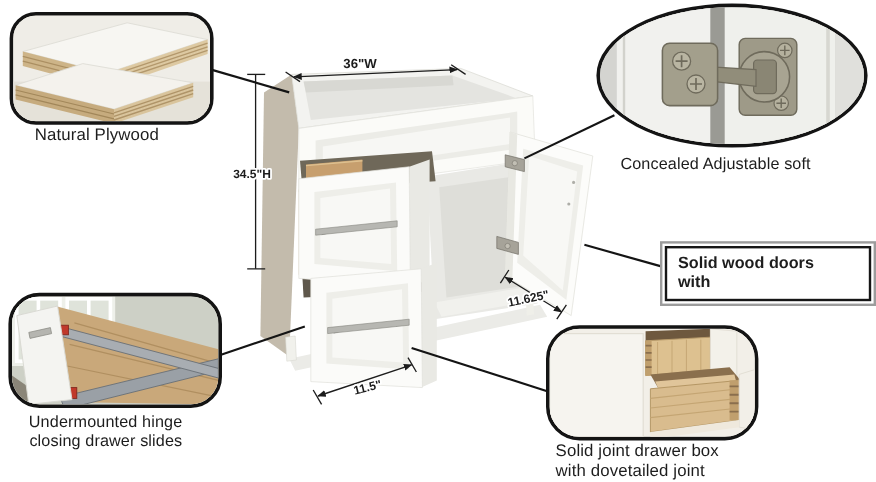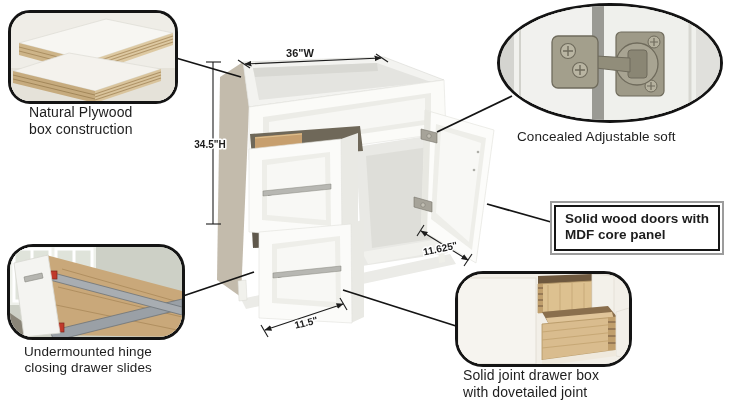--- a/index.html
+++ b/index.html
@@ -145,7 +145,6 @@
   </div>
   <div class="callout-label lbl-14" style="left:29px;top:104px;">
     <div>Natural Plywood</div>
-    <div>box construction</div>
   </div>
 
   <div class="callout-frame ellipse" style="left:497px;top:3px;width:220px;height:114px;background:#d6d6d2;">

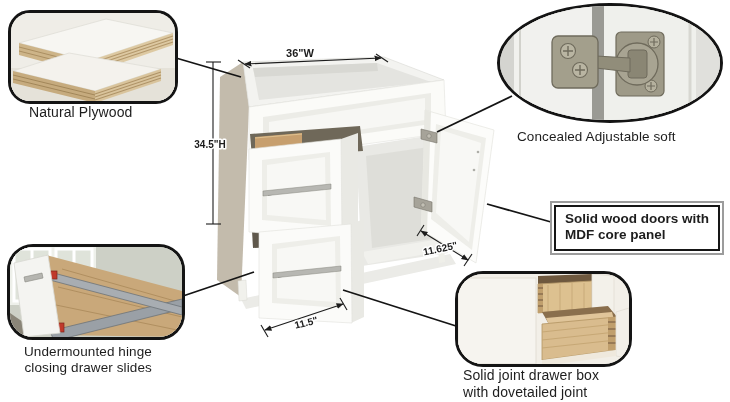--- a/index.html
+++ b/index.html
@@ -13,7 +13,7 @@
   .lbl-14{font-size:14px;}
   .lbl-135{font-size:13.5px;text-align:right;}
   .doors-box-outer{position:absolute;border:2px solid #9c9c9c;background:#fff;padding:2px;}
-  .doors-box-inner{border:2.5px solid #161616;background:#fff;padding:4px 9px 5px 9px;
+  .doors-box-inner{border:2.5px solid #161616;background:#fff;padding:4px 26px 5px 9px;
                    font-weight:700;font-size:13.5px;line-height:1.22;color:#1d1d1d;}
   svg{display:block;}
   .dim-label{font:700 10px "Liberation Sans",sans-serif;fill:#1c1c1c;

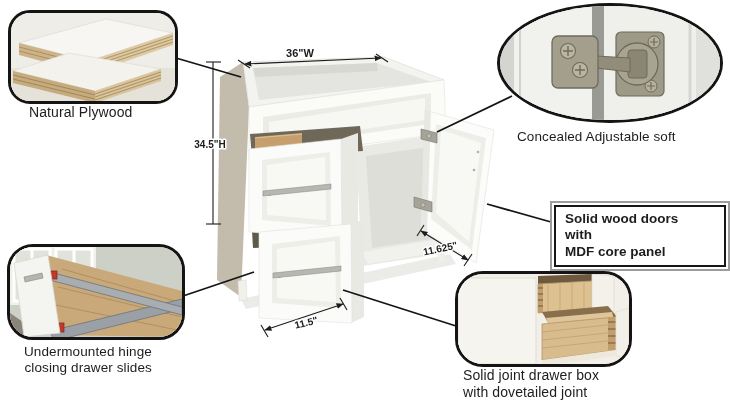--- a/index.html
+++ b/index.html
@@ -181,7 +181,6 @@
   <div class="doors-box-outer" style="left:550px;top:201px;">
     <div class="doors-box-inner">
       <div>Solid wood doors with</div>
-      <div>MDF core panel</div>
     </div>
   </div>
 

